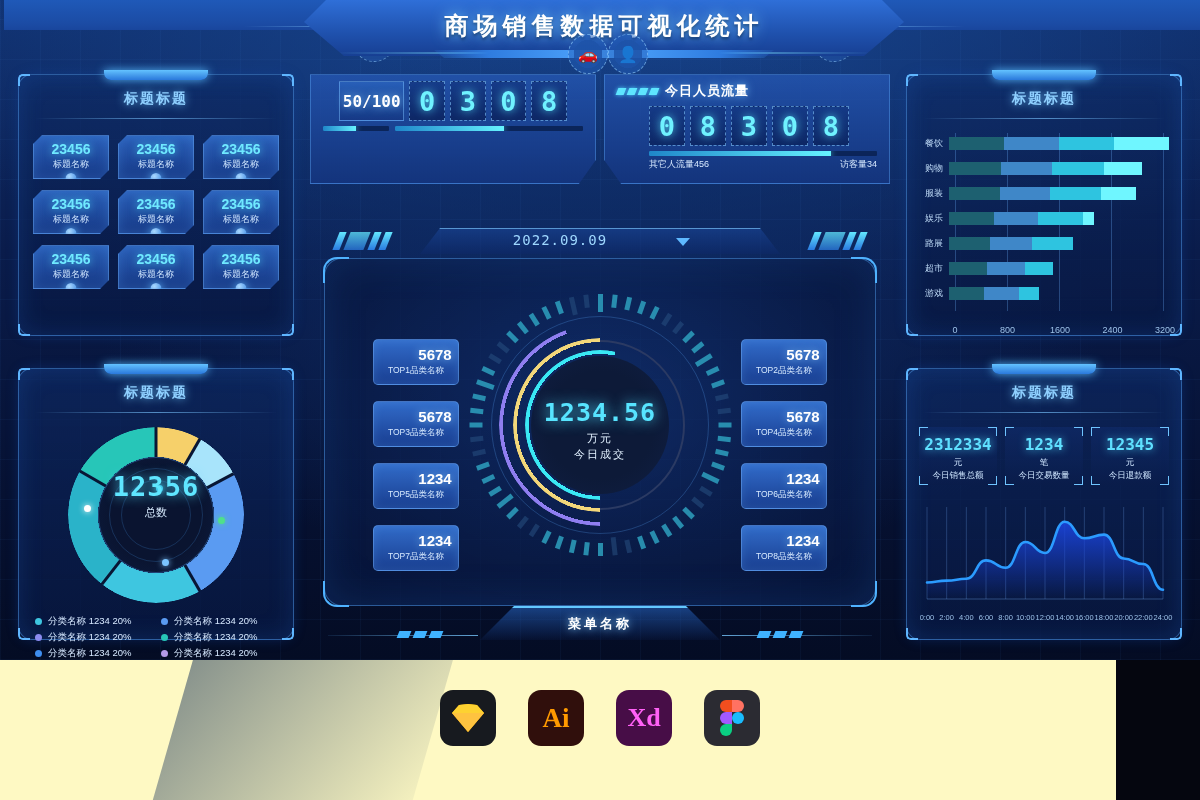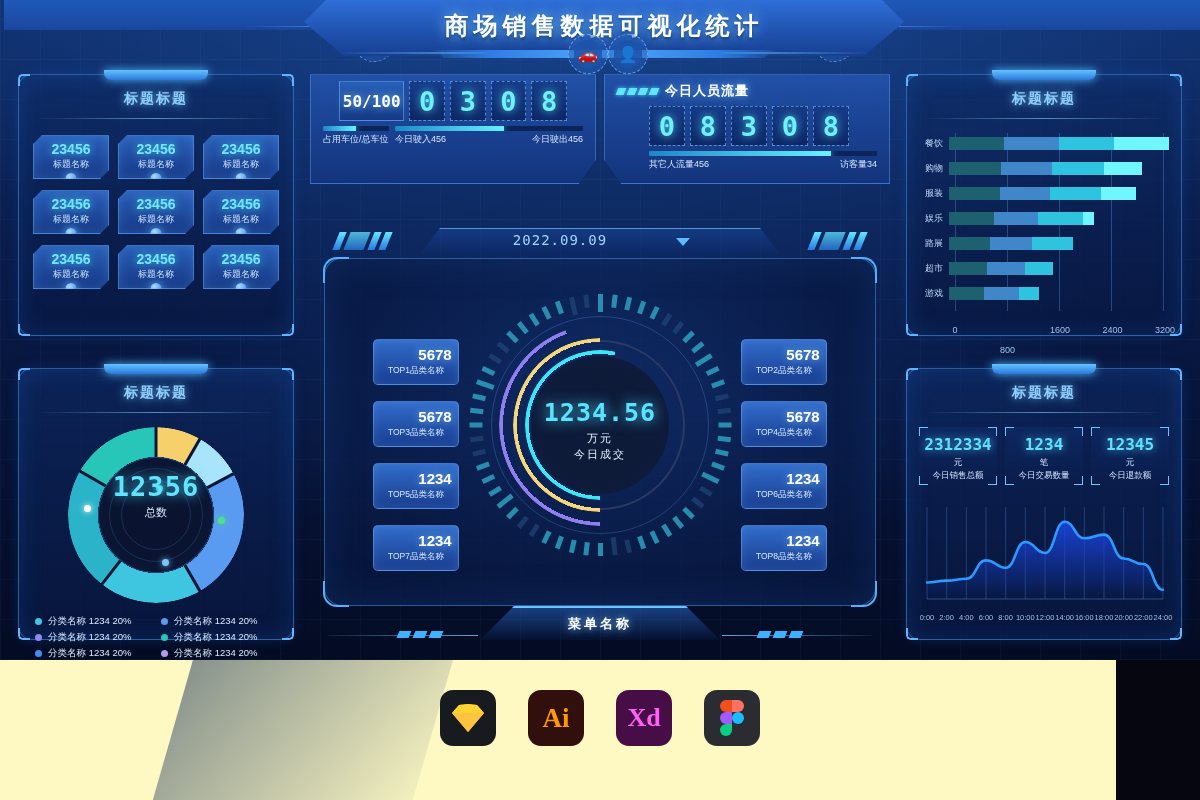--- a/index.html
+++ b/index.html
@@ -428,11 +428,6 @@
         <div class="bar-track" style="flex:1">
           <div class="bar-fill" id="veh-flow-fill" style="width: 58%;"></div>
         </div>
-      </div>
-      <div class="flow-labels">
-        <span style="width:72px">占用车位/总车位</span>
-        <span style="flex:1">今日驶入456</span>
-        <span>今日驶出456</span>
       </div>
     </div>
     <div class="flow-badge" style="left:568px">

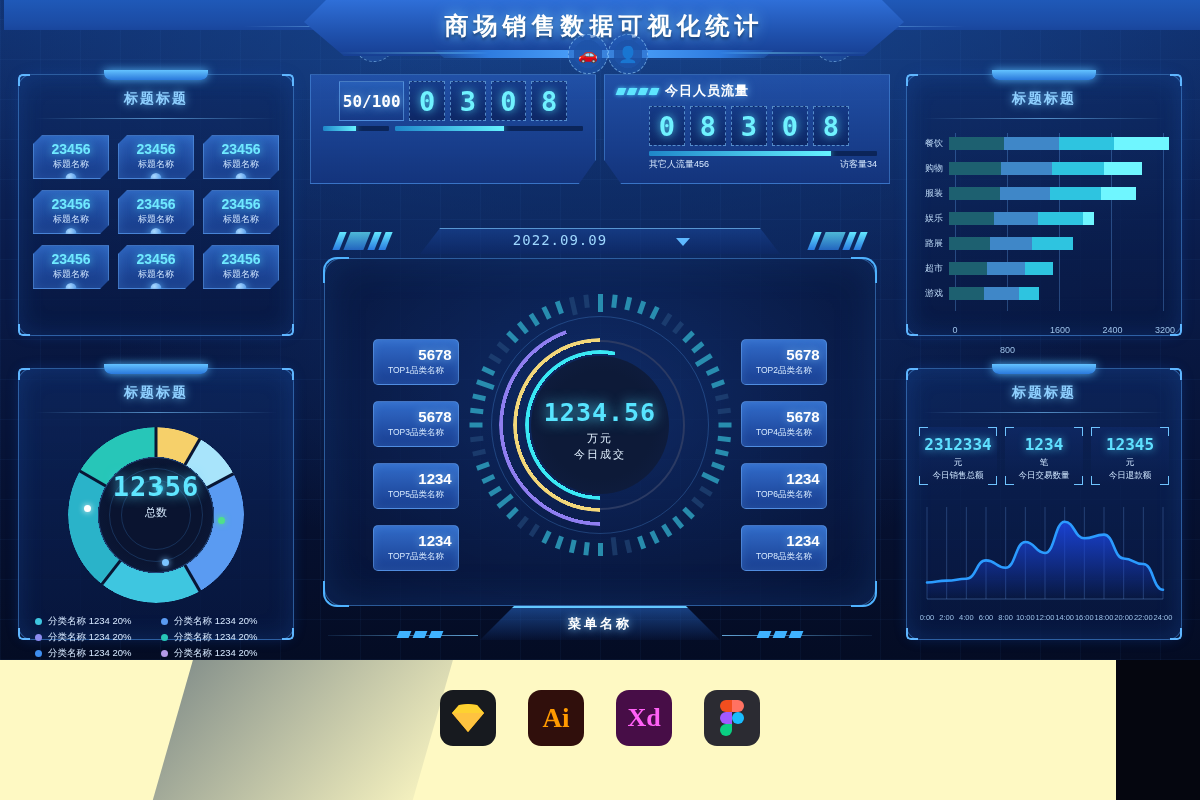--- a/index.html
+++ b/index.html
@@ -773,7 +773,7 @@
       </div>
       <div class="bc-axis" id="bc-axis">
           <span class="bc-tick" style="left: 36px;">0</span>
-          <span class="bc-tick" style="left: 88.5px; margin-top: 20px;">800</span>
+          <span class="bc-tick" style="left: 88.5px;">800</span>
           <span class="bc-tick" style="left: 141px;">1600</span>
           <span class="bc-tick" style="left: 193.5px;">2400</span>
           <span class="bc-tick" style="left: 246px;">3200</span>

